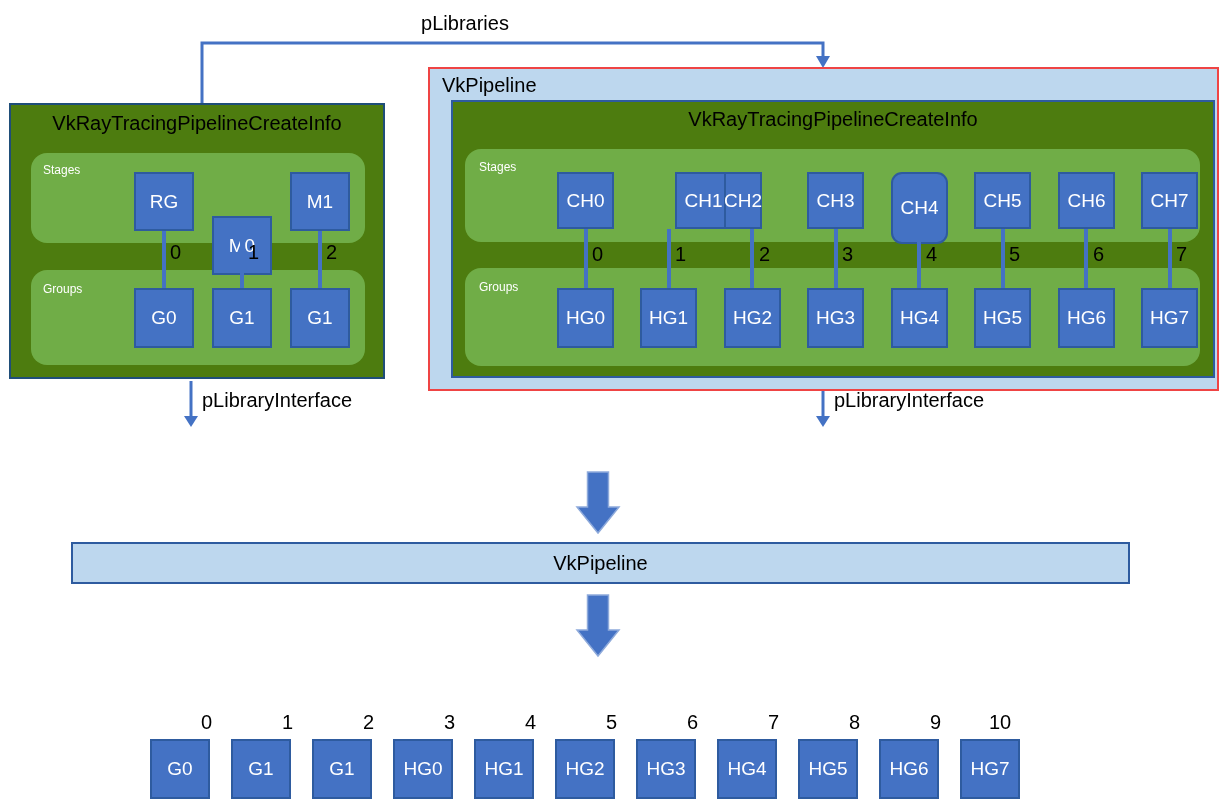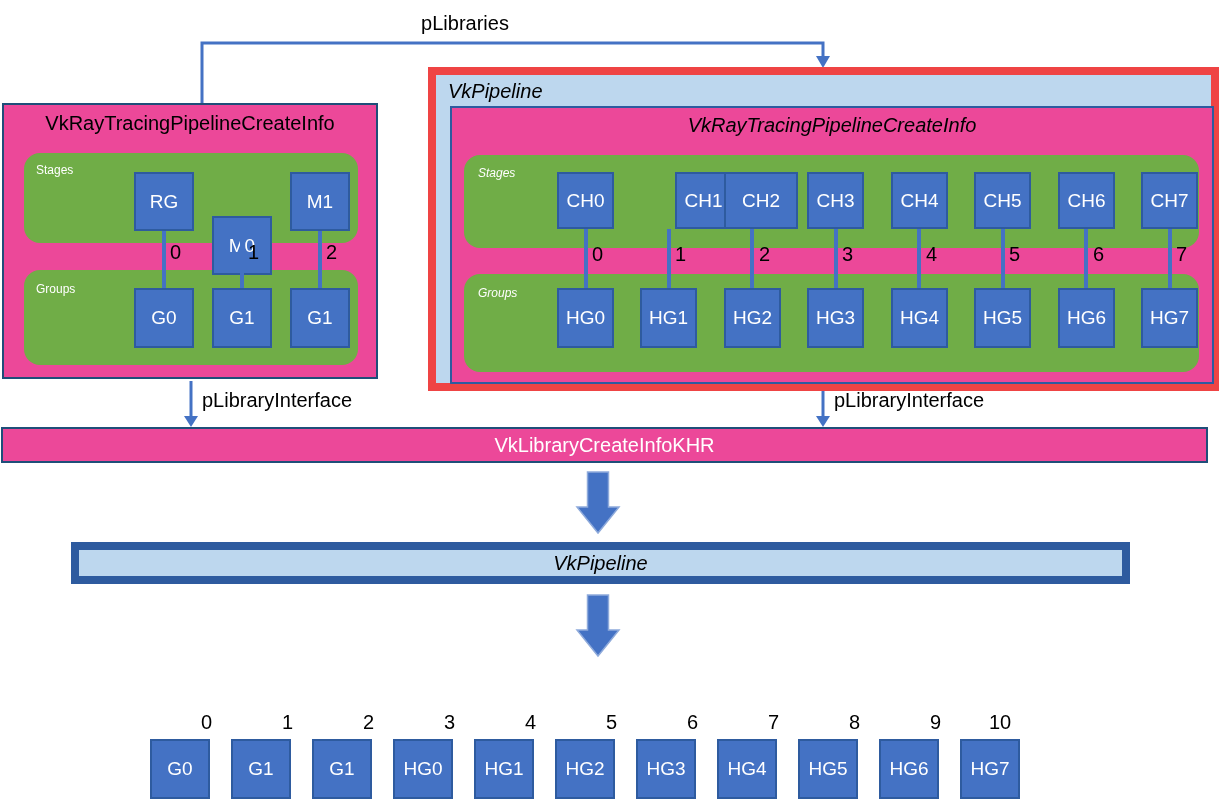--- a/index.html
+++ b/index.html
@@ -9,7 +9,7 @@
   }
   .abs{position:absolute;}
   .box-blue{background:#ec4899;border:2px solid #1F4E79;box-sizing:border-box;}
-  .box-light{background:#BDD7EE;border:8px solid #ef4444;box-sizing:border-box;font-style:italic;}
+  .box-light{background:#BDD7EE;border:2px solid #ef4444;box-sizing:border-box;}
   .panel-green{background:#70AD47;border-radius:16px;box-sizing:border-box;}
   .title{color:#000;font-size:20px;white-space:nowrap;}
   .title-center{text-align:center;}

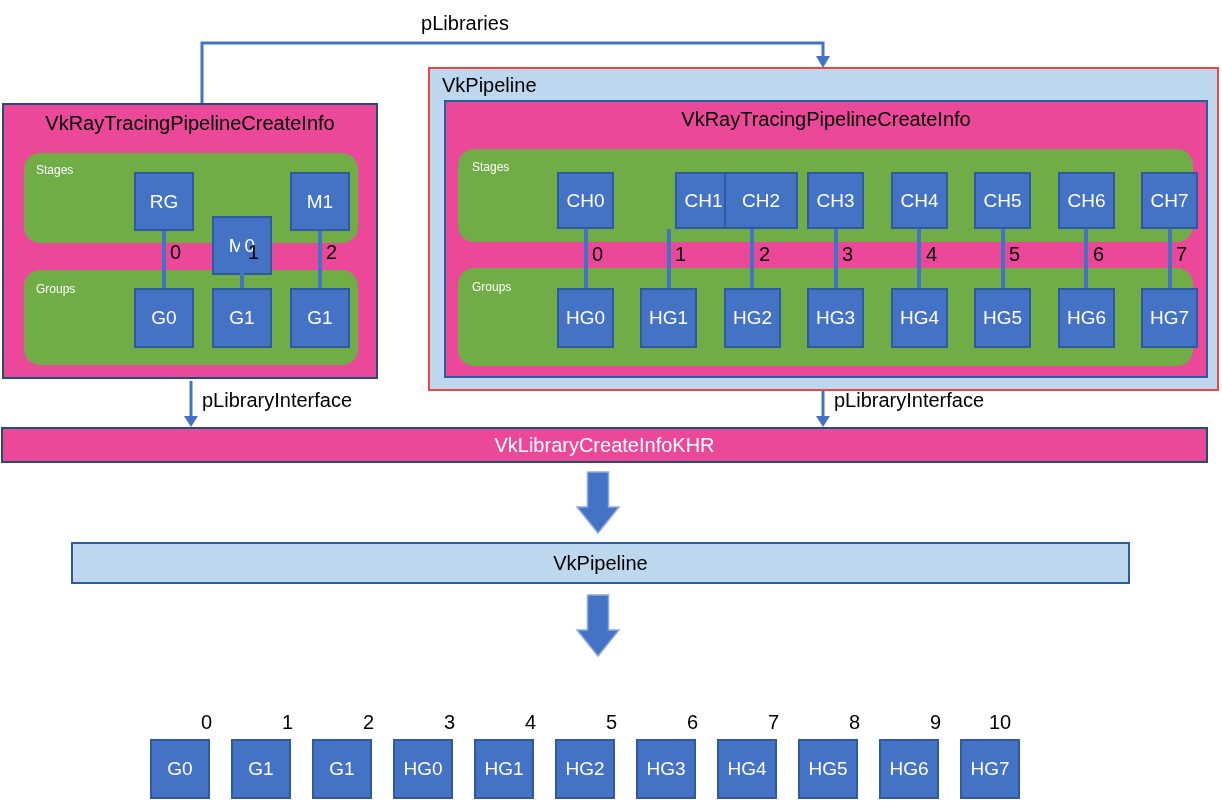--- a/index.html
+++ b/index.html
@@ -8,7 +8,7 @@
     font-family:"Liberation Sans", sans-serif;overflow:hidden;
   }
   .abs{position:absolute;}
-  .box-blue{background:#ec4899;border:2px solid #1F4E79;box-sizing:border-box;}
+  .box-blue{background:#4d7c0f;border:2px solid #1F4E79;box-sizing:border-box;margin-left:7px;}
   .box-light{background:#BDD7EE;border:2px solid #ef4444;box-sizing:border-box;}
   .panel-green{background:#70AD47;border-radius:16px;box-sizing:border-box;}
   .title{color:#000;font-size:20px;white-space:nowrap;}

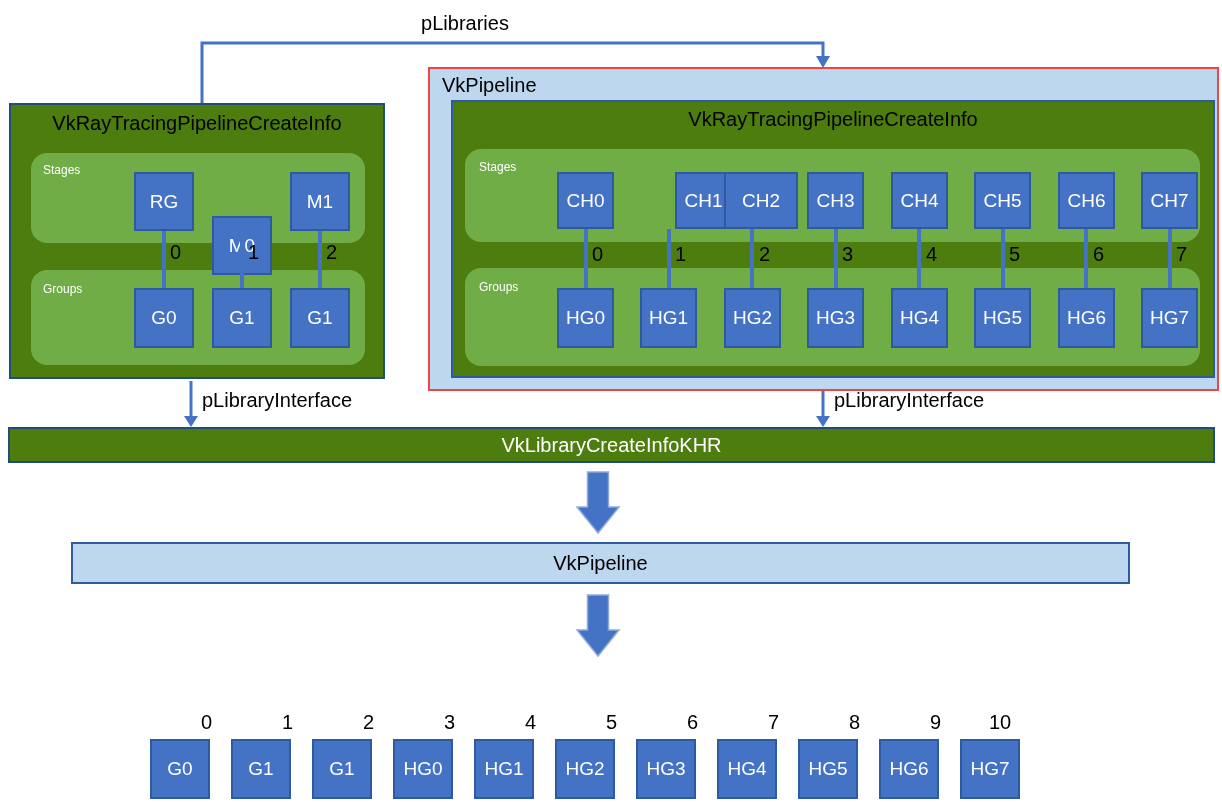--- a/index.html
+++ b/index.html
@@ -104,7 +104,7 @@
     <div class="conn" style="left: 667px; top: 229px; height: 59px;"></div>
     <div class="idx" style="left: 675px; top: 243px;">1</div>
     <div class="sq" style="left: 640px; top: 288px; width: 57px; height: 60px;">HG1</div>
-    <div class="sq" style="left: 724px; top: 172px; width: 74px; height: 57px;">CH2</div>
+    <div class="sq" style="left: 724px; top: 172px; width: 38px; height: 57px;">CH2</div>
     <div class="conn" style="left: 750px; top: 229px; height: 59px;"></div>
     <div class="idx" style="left: 759px; top: 243px;">2</div>
     <div class="sq" style="left: 724px; top: 288px; width: 57px; height: 60px;">HG2</div>

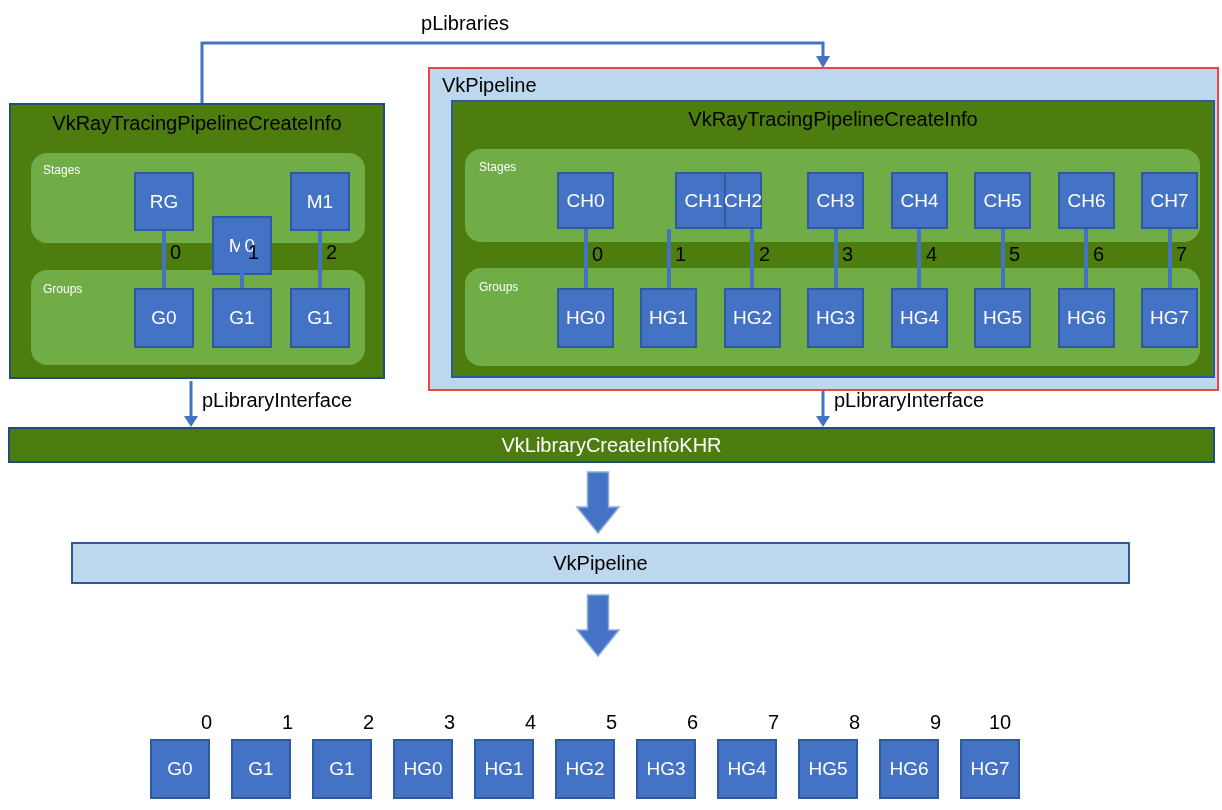--- a/index.html
+++ b/index.html
@@ -112,7 +112,7 @@
     <div class="conn" style="left: 834px; top: 229px; height: 59px;"></div>
     <div class="idx" style="left: 842px; top: 243px;">3</div>
     <div class="sq" style="left: 807px; top: 288px; width: 57px; height: 60px;">HG3</div>
-    <div class="sq" style="left: 891px; top: 172px; width: 57px; height: 57px;">CH4</div>
+    <div class="sq" style="left: 891px; top: 172px; width: 57px; height: 72px; border-radius: 11px;">CH4</div>
     <div class="conn" style="left: 917px; top: 229px; height: 59px;"></div>
     <div class="idx" style="left: 926px; top: 243px;">4</div>
     <div class="sq" style="left: 891px; top: 288px; width: 57px; height: 60px;">HG4</div>

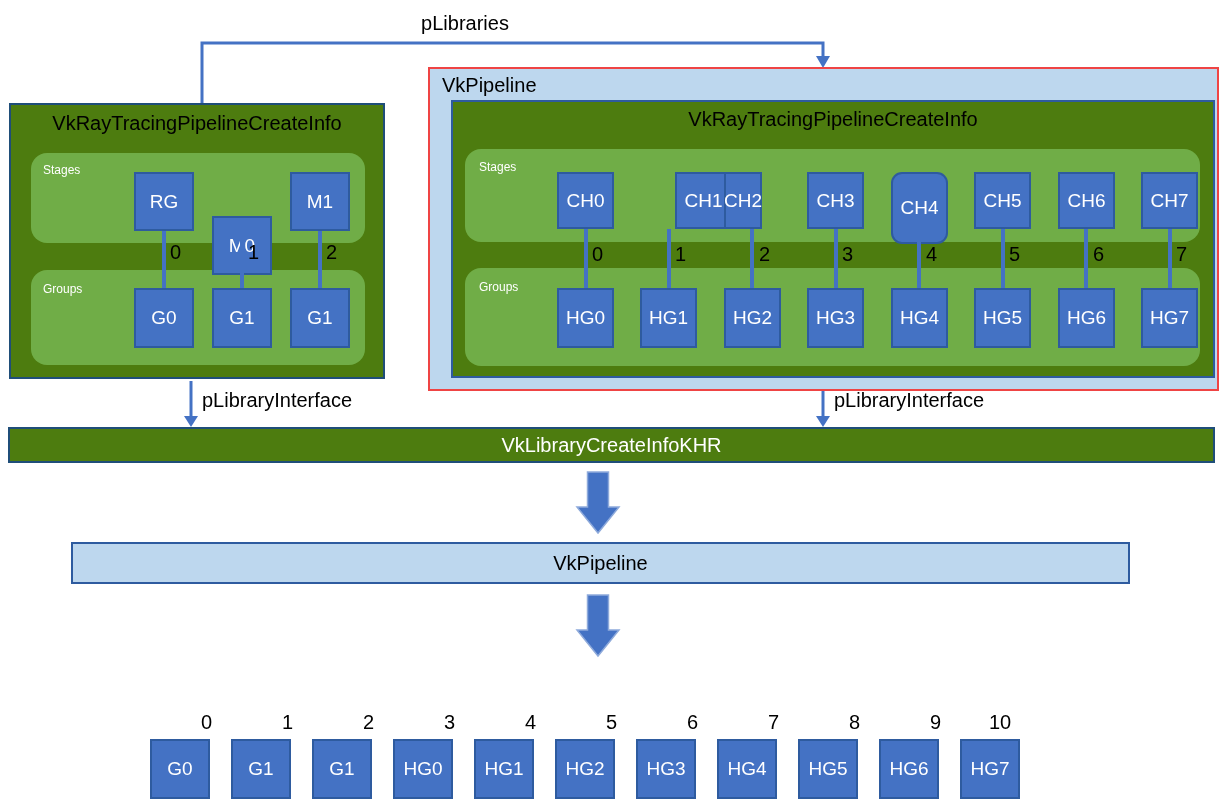--- a/index.html
+++ b/index.html
@@ -75,9 +75,6 @@
 
   <div class="abs flow-label" style="left:834px;top:389px;">pLibraryInterface</div>
 
-  <div class="abs box-blue bar-text-white" style="left:1px;top:427px;width:1207px;height:36px;">
-    <span>VkLibraryCreateInfoKHR</span>
-  </div>
 
   <div class="abs box-light bar-text-black" style="left:71px;top:542px;width:1059px;height:42px;border-color:#2E5B9F;">
     <span>VkPipeline</span>

